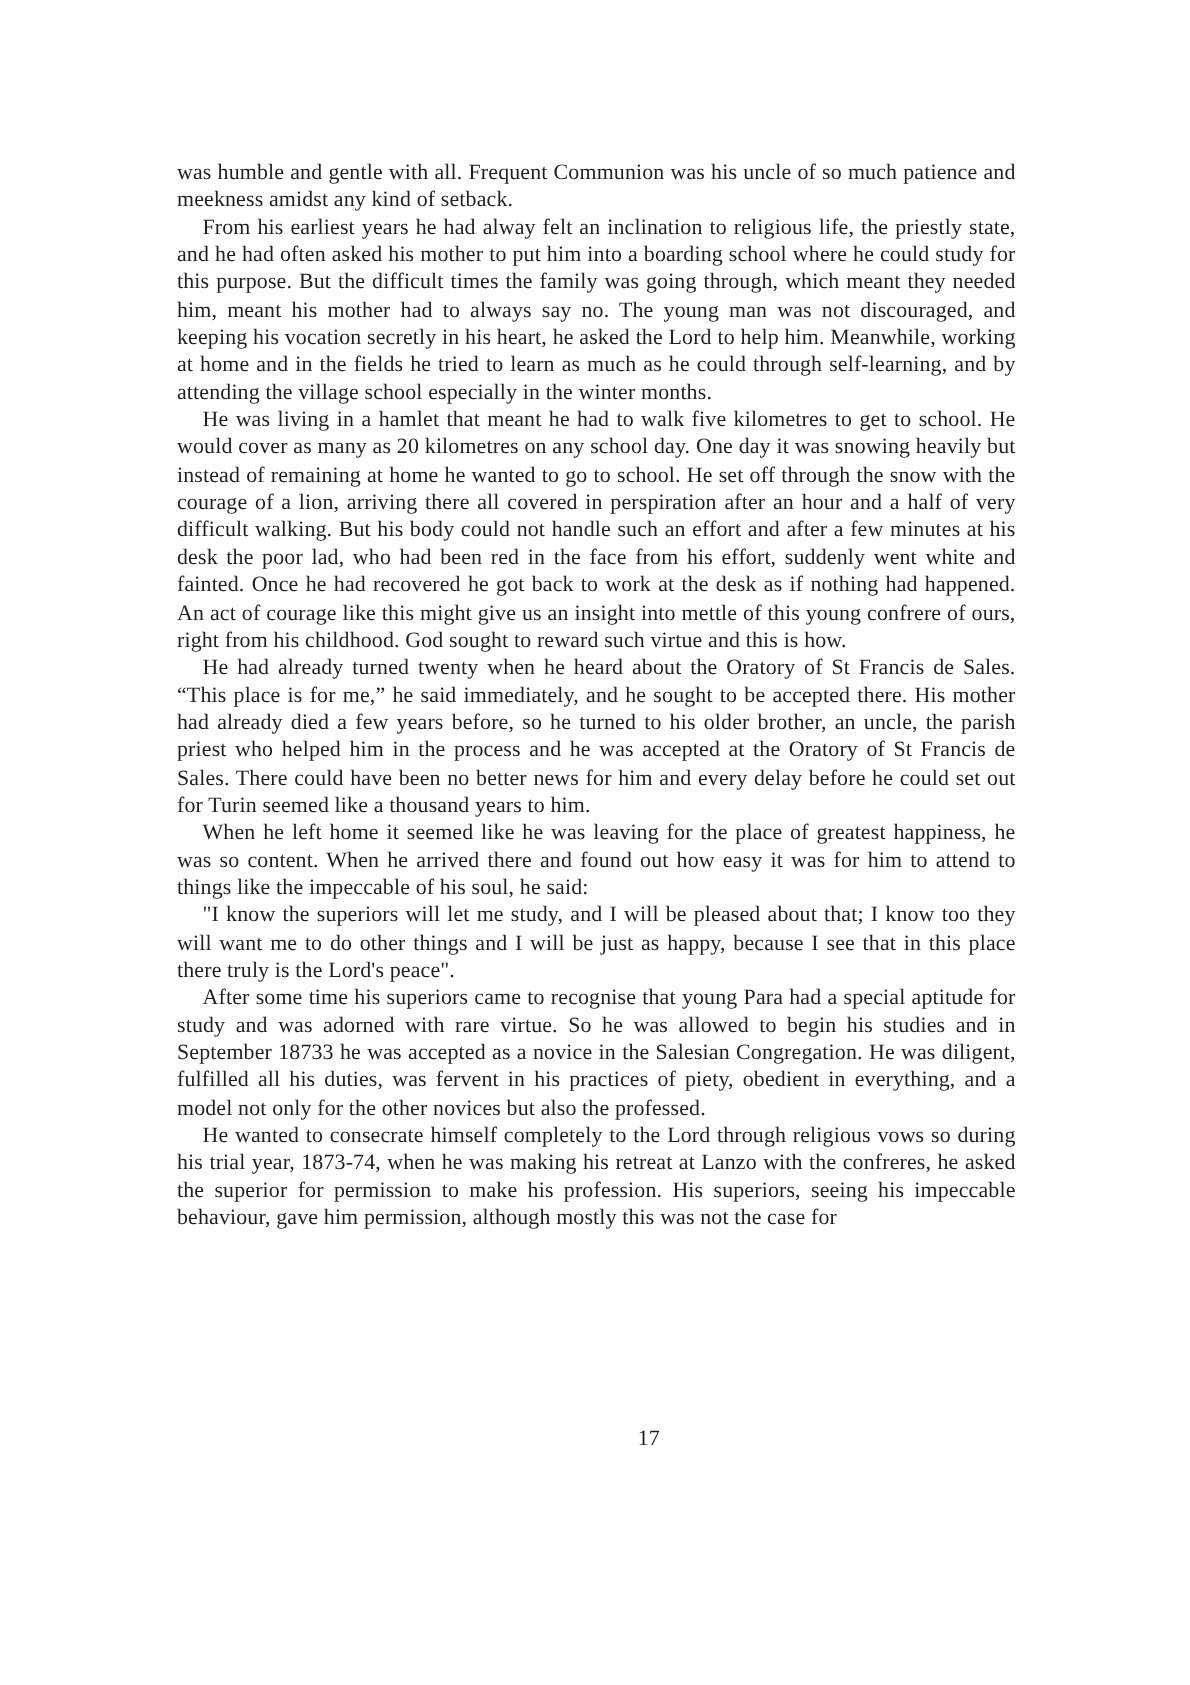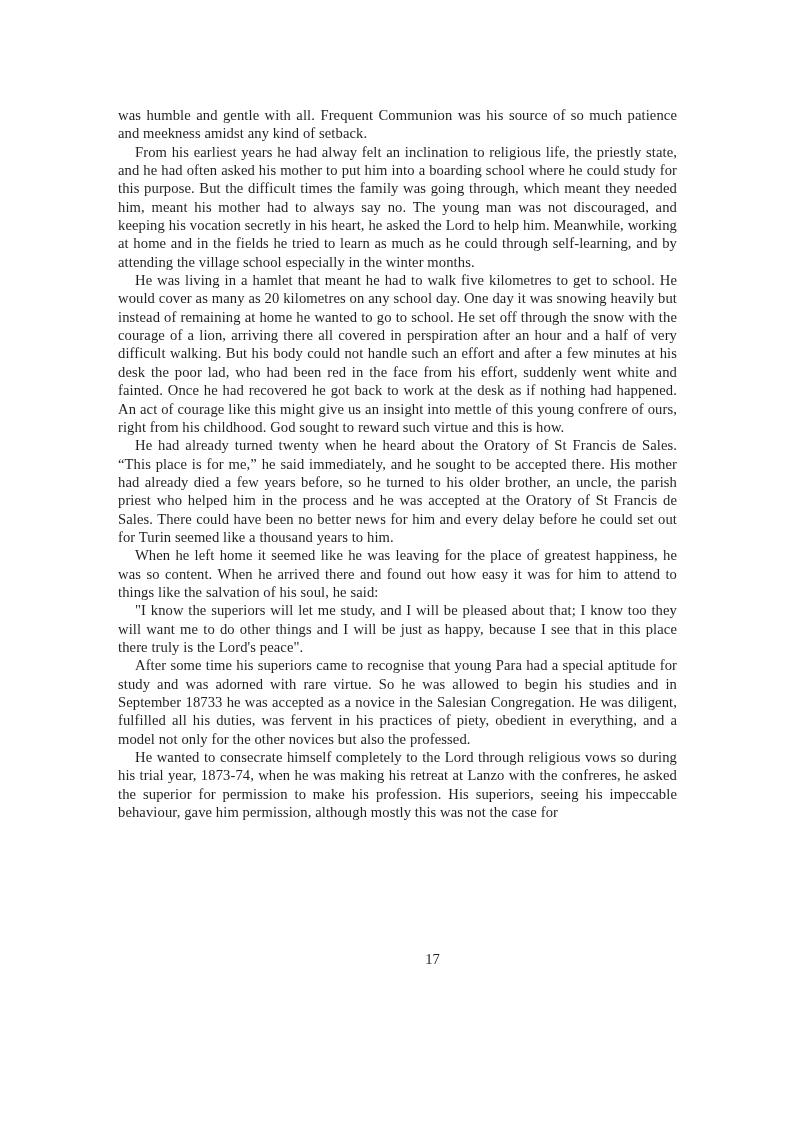--- a/index.html
+++ b/index.html
@@ -50,7 +50,7 @@
 
 <div class="page">
   <div class="textblock">
-    <p>was humble and gentle with all. Frequent Communion was his source of so much patience and meekness amidst any kind of setback.</p>
+    <p>was humble and gentle with all. Frequent Communion was his uncle of so much patience and meekness amidst any kind of setback.</p>
     <p class="indent">From his earliest years he had alway felt an inclination to religious life, the priestly state, and he had often asked his mother to put him into a boarding school where he could study for this purpose. But the difficult times the family was going through, which meant they needed him, meant his mother had to always say no. The young man was not discouraged, and keeping his vocation secretly in his heart, he asked the Lord to help him. Meanwhile, working at home and in the fields he tried to learn as much as he could through self-learning, and by attending the village school especially in the winter months.</p>
     <p class="indent">He was living in a hamlet that meant he had to walk five kilometres to get to school. He would cover as many as 20 kilometres on any school day. One day it was snowing heavily but instead of remaining at home he wanted to go to school. He set off through the snow with the courage of a lion, arriving there all covered in perspiration after an hour and a half of very difficult walking. But his body could not handle such an effort and after a few minutes at his desk the poor lad, who had been red in the face from his effort, suddenly went white and fainted. Once he had recovered he got back to work at the desk as if nothing had happened. An act of courage like this might give us an insight into mettle of this young confrere of ours, right from his childhood. God sought to reward such virtue and this is how.</p>
     <p class="indent">He had already turned twenty when he heard about the Oratory of St Francis de Sales. “This place is for me,” he said immediately, and he sought to be accepted there. His mother had already died a few years before, so he turned to his older brother, an uncle, the parish priest who helped him in the process and he was accepted at the Oratory of St Francis de Sales. There could have been no better news for him and every delay before he could set out for Turin seemed like a thousand years to him.</p>

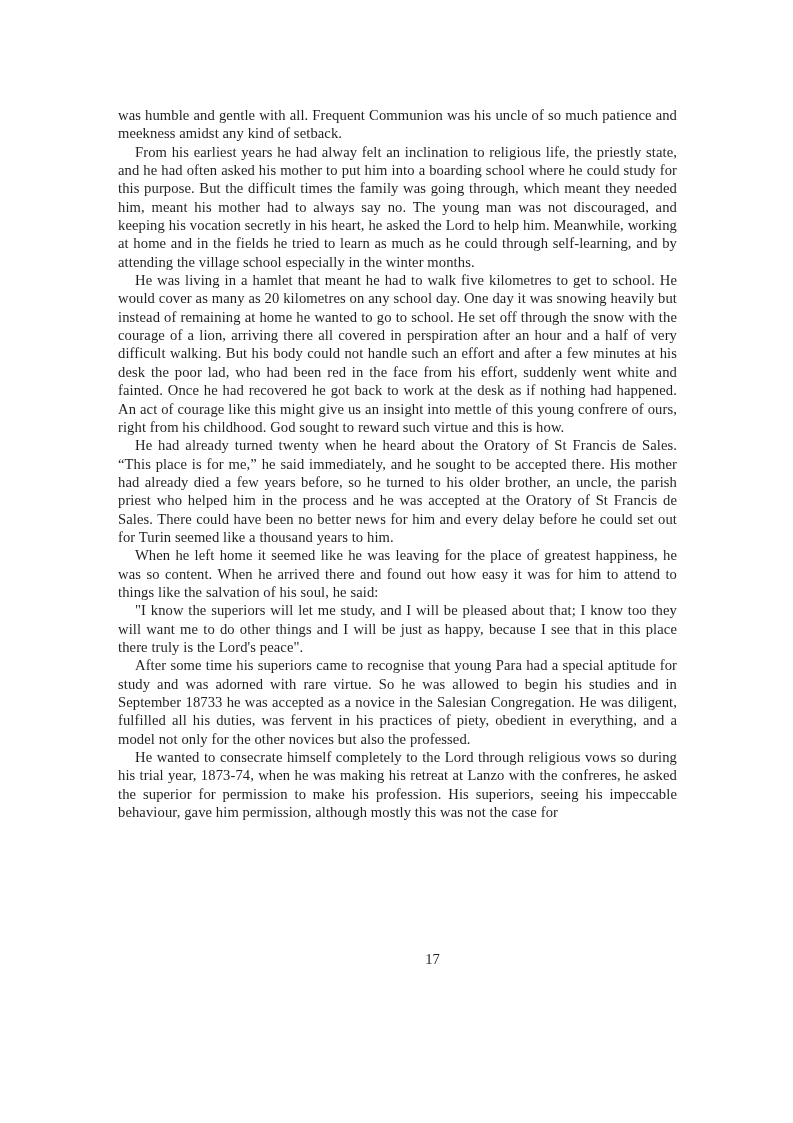--- a/index.html
+++ b/index.html
@@ -54,7 +54,7 @@
     <p class="indent">From his earliest years he had alway felt an inclination to religious life, the priestly state, and he had often asked his mother to put him into a boarding school where he could study for this purpose. But the difficult times the family was going through, which meant they needed him, meant his mother had to always say no. The young man was not discouraged, and keeping his vocation secretly in his heart, he asked the Lord to help him. Meanwhile, working at home and in the fields he tried to learn as much as he could through self-learning, and by attending the village school especially in the winter months.</p>
     <p class="indent">He was living in a hamlet that meant he had to walk five kilometres to get to school. He would cover as many as 20 kilometres on any school day. One day it was snowing heavily but instead of remaining at home he wanted to go to school. He set off through the snow with the courage of a lion, arriving there all covered in perspiration after an hour and a half of very difficult walking. But his body could not handle such an effort and after a few minutes at his desk the poor lad, who had been red in the face from his effort, suddenly went white and fainted. Once he had recovered he got back to work at the desk as if nothing had happened. An act of courage like this might give us an insight into mettle of this young confrere of ours, right from his childhood. God sought to reward such virtue and this is how.</p>
     <p class="indent">He had already turned twenty when he heard about the Oratory of St Francis de Sales. “This place is for me,” he said immediately, and he sought to be accepted there. His mother had already died a few years before, so he turned to his older brother, an uncle, the parish priest who helped him in the process and he was accepted at the Oratory of St Francis de Sales. There could have been no better news for him and every delay before he could set out for Turin seemed like a thousand years to him.</p>
-    <p class="indent">When he left home it seemed like he was leaving for the place of greatest happiness, he was so content. When he arrived there and found out how easy it was for him to attend to things like the salvation of his soul, he said:</p>
+    <p class="indent">When he left home it seemed like he was leaving for the place of greatest happiness, he was so content. When he arrived there and found out how easy it was for him to attend to things like the impeccable of his soul, he said:</p>
     <p class="indent">"I know the superiors will let me study, and I will be pleased about that; I know too they will want me to do other things and I will be just as happy, because I see that in this place there truly is the Lord's peace".</p>
     <p class="indent">After some time his superiors came to recognise that young Para had a special aptitude for study and was adorned with rare virtue. So he was allowed to begin his studies and in September 18733 he was accepted as a novice in the Salesian Congregation. He was diligent, fulfilled all his duties, was fervent in his practices of piety, obedient in everything, and a model not only for the other novices but also the professed.</p>
     <p class="indent">He wanted to consecrate himself completely to the Lord through religious vows so during his trial year, 1873-74, when he was making his retreat at Lanzo with the confreres, he asked the superior for permission to make his profession. His superiors, seeing his impeccable behaviour, gave him permission, although mostly this was not the case for</p>

